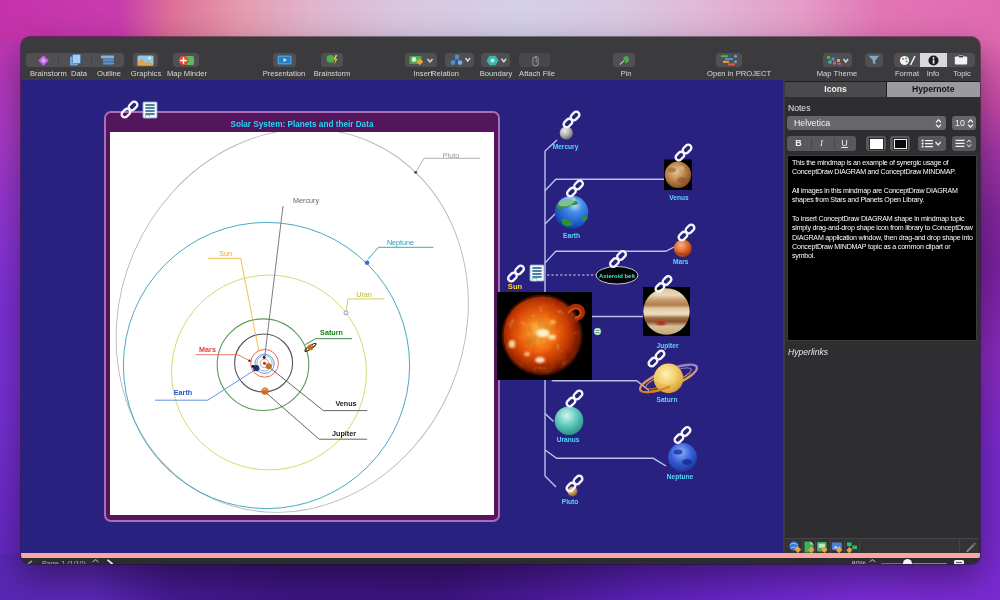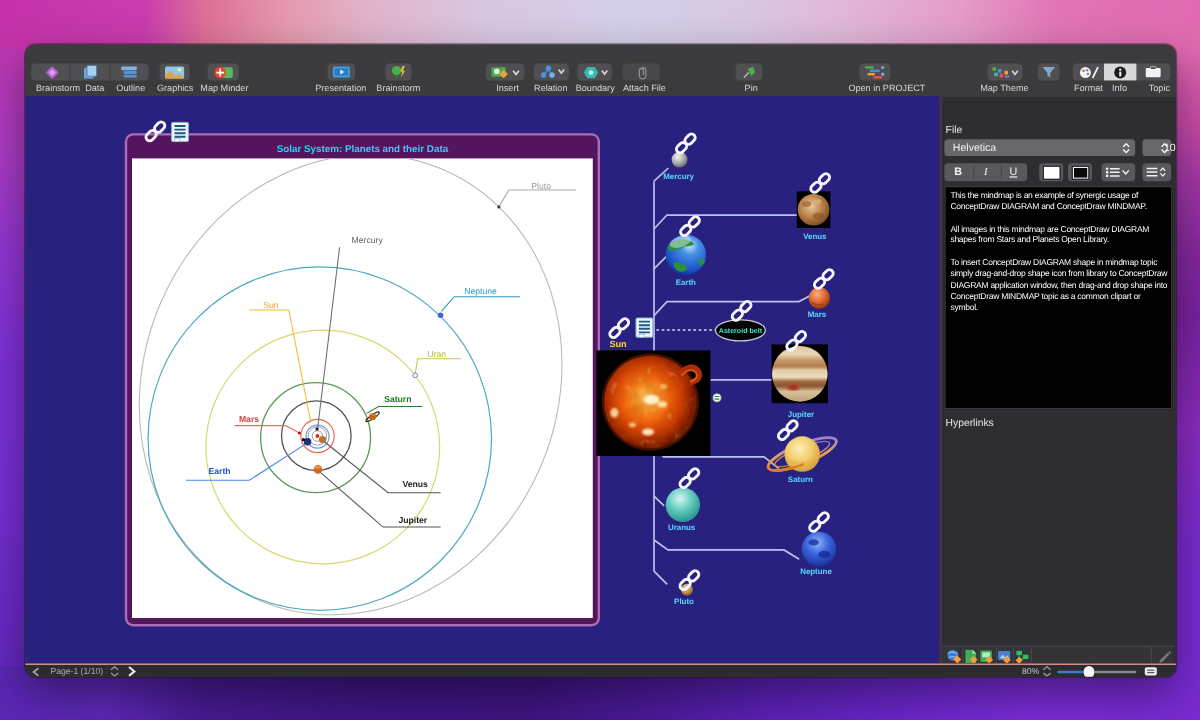--- a/index.html
+++ b/index.html
@@ -127,7 +127,7 @@
           <path d="M8 4.5 L4.8 7 M8.4 4.8 L10.4 7" stroke="#4a90e0" stroke-width="1"></path>
           <path d="M16.5 4 l2.3 3 l2.3 -3" stroke="#d8d8da" stroke-width="1.4" fill="none"></path>
         </svg>
-    <div class="tl" style="left:423px; width:30px;">Relation</div>
+    <div class="tl" style="left:409px; width:30px;">Relation</div>
 
     <div class="tb" style="left:460px; width:29px;"></div>
     <svg style="position:absolute; left:464px; top:2.8px;" width="22" height="11">

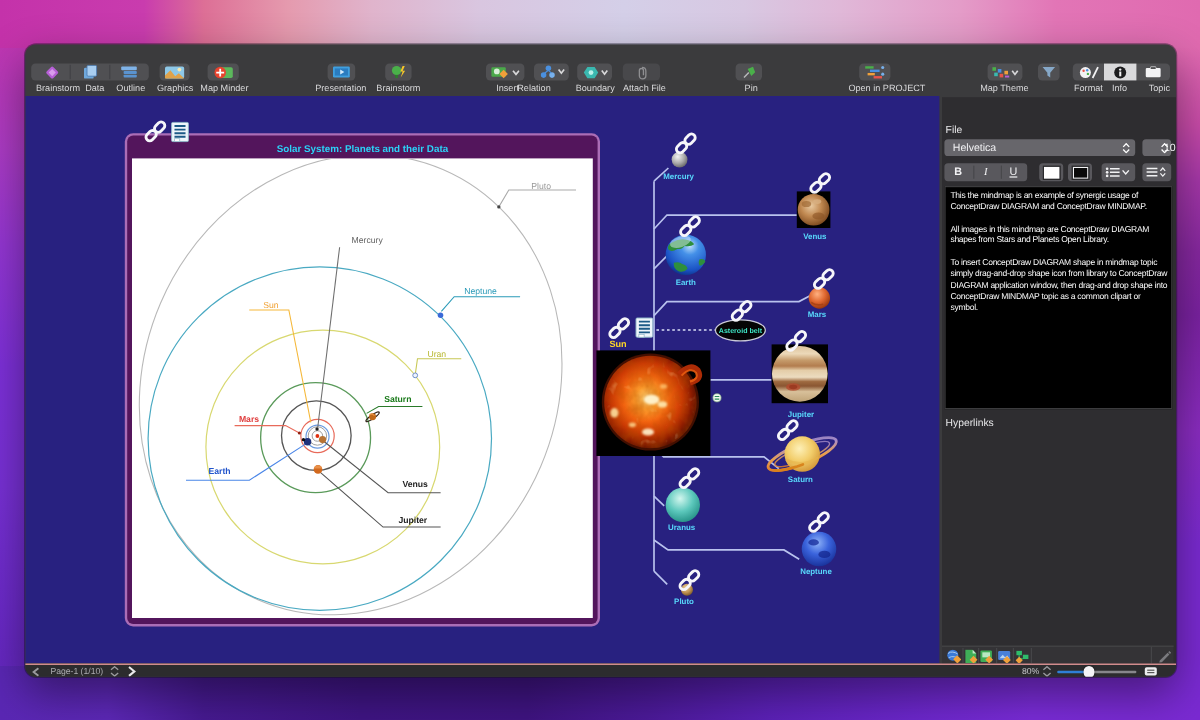--- a/index.html
+++ b/index.html
@@ -200,7 +200,7 @@
         </svg>
     <div class="tl" style="left:873px; width:26px;">Format</div>
     <div class="tl" style="left:901px; width:22px;">Info</div>
-    <div class="tl" style="left:928px; width:26px;text-align:right;">Topic</div>
+    <div class="tl" style="left:928px; width:26px;">Topic</div>
   </div>
 
   <svg id="canvas" style="position:absolute; left:0; top:43px;" width="762" height="473" viewBox="21 80 762 473">

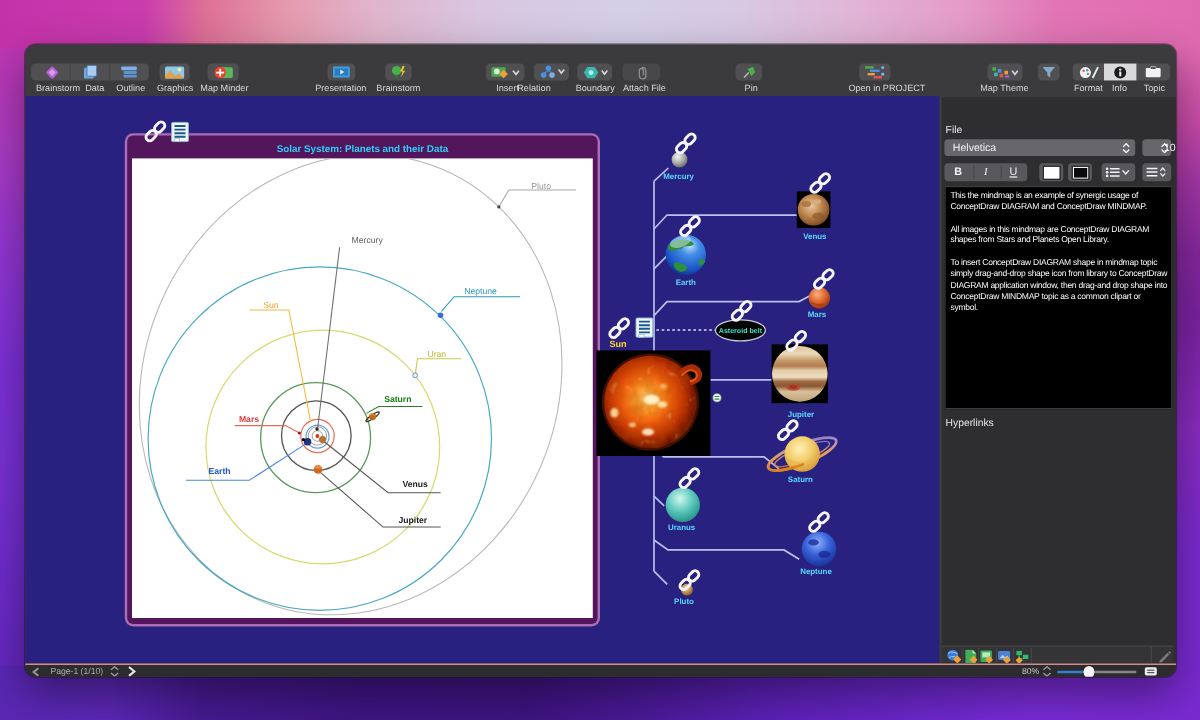--- a/index.html
+++ b/index.html
@@ -461,6 +461,10 @@
   </svg>
 
   <div id="sidebar">
+    <div id="tabs">
+          <div id="tab-icons">Icons</div>
+          <div id="tab-hyper">Hypernote</div>
+        </div>
     <div class="sblabel" style="left:3px; top:22px;">File</div>
     <div class="ctrl" style="left:2px; top:35px; width:159px; height:14px; font-size:8.8px; line-height:14px; padding-left:7px;">Helvetica
       <svg style="position:absolute; right:4px; top:2.5px;" width="7" height="9">

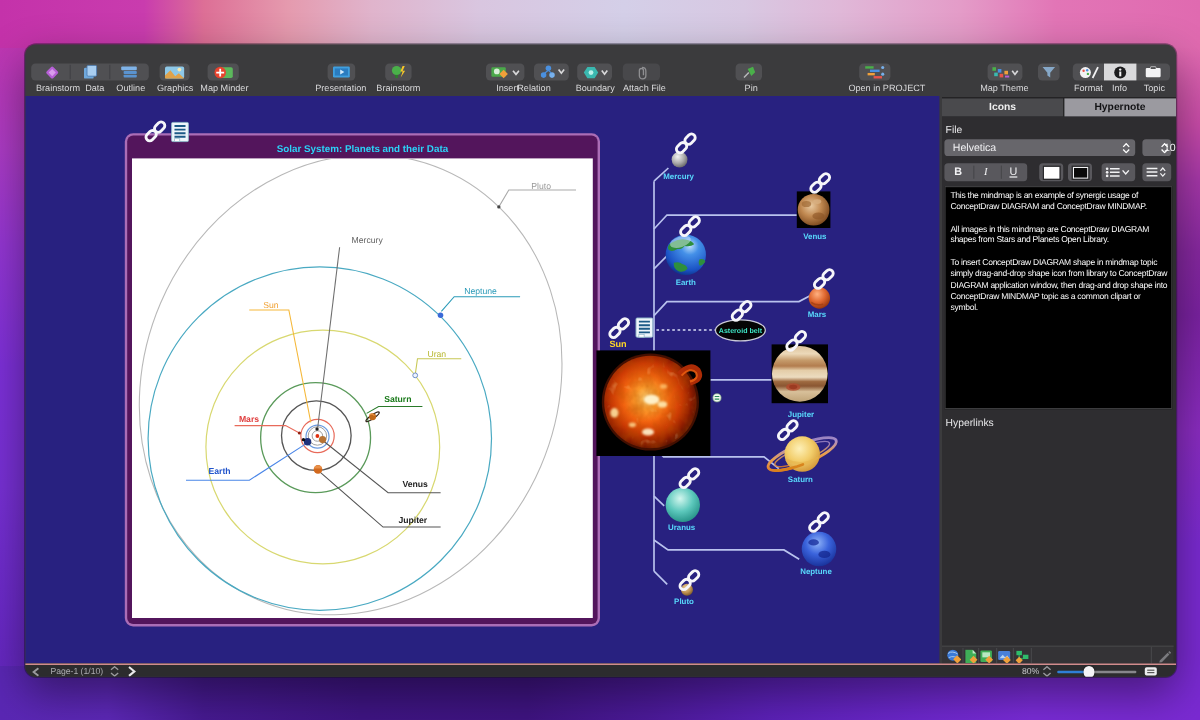--- a/index.html
+++ b/index.html
@@ -465,7 +465,7 @@
           <div id="tab-icons">Icons</div>
           <div id="tab-hyper">Hypernote</div>
         </div>
-    <div class="sblabel" style="left:3px; top:22px;">File</div>
+    <div class="sblabel" style="left:3px; top:22px;">Notes</div>
     <div class="ctrl" style="left:2px; top:35px; width:159px; height:14px; font-size:8.8px; line-height:14px; padding-left:7px;">Helvetica
       <svg style="position:absolute; right:4px; top:2.5px;" width="7" height="9">
             <path d="M1 3.4 L3.5 0.8 L6 3.4 M1 5.6 L3.5 8.2 L6 5.6" stroke="#fff" stroke-width="1.1" fill="none"></path>

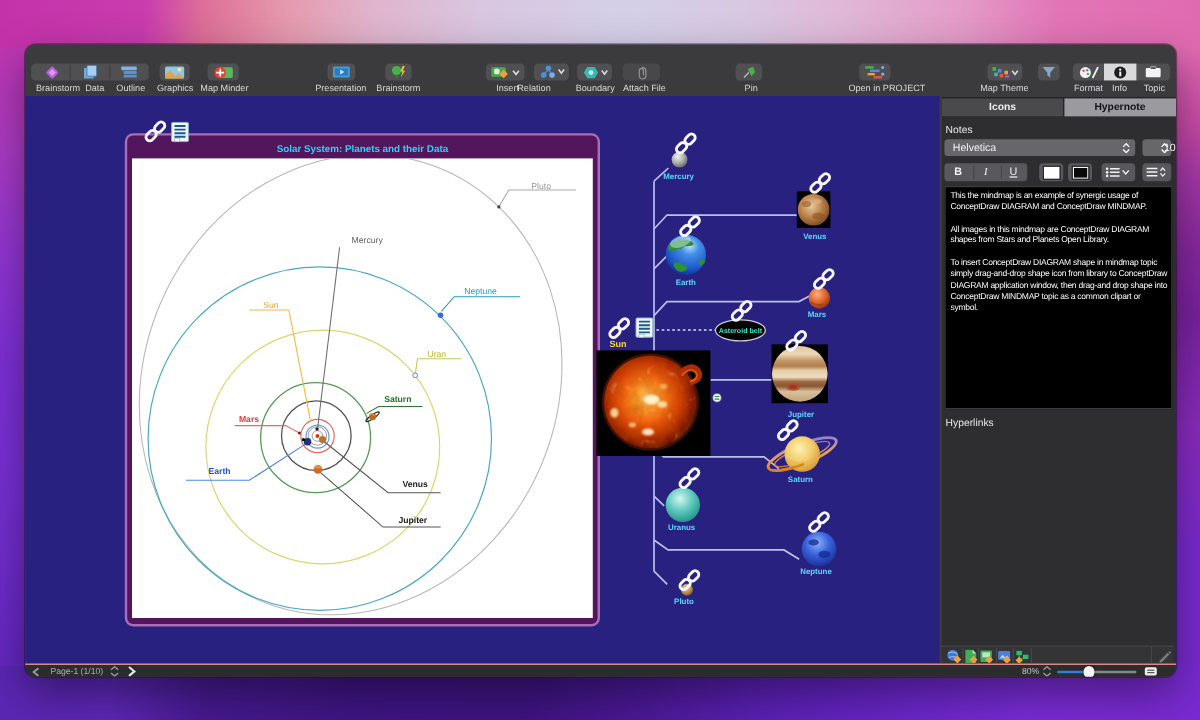--- a/index.html
+++ b/index.html
@@ -471,7 +471,7 @@
             <path d="M1 3.4 L3.5 0.8 L6 3.4 M1 5.6 L3.5 8.2 L6 5.6" stroke="#fff" stroke-width="1.1" fill="none"></path>
           </svg>
     </div>
-    <div class="ctrl" style="left:167px; top:35px; width:24px; height:14px; font-size:8.8px; line-height:14px; padding-left:18px;">10
+    <div class="ctrl" style="left:167px; top:35px; width:24px; height:14px; font-size:8.8px; line-height:14px; padding-left:3px;">10
       <svg style="position:absolute; right:2px; top:2.5px;" width="7" height="9">
             <path d="M1 3.4 L3.5 0.8 L6 3.4 M1 5.6 L3.5 8.2 L6 5.6" stroke="#fff" stroke-width="1.1" fill="none"></path>
           </svg>

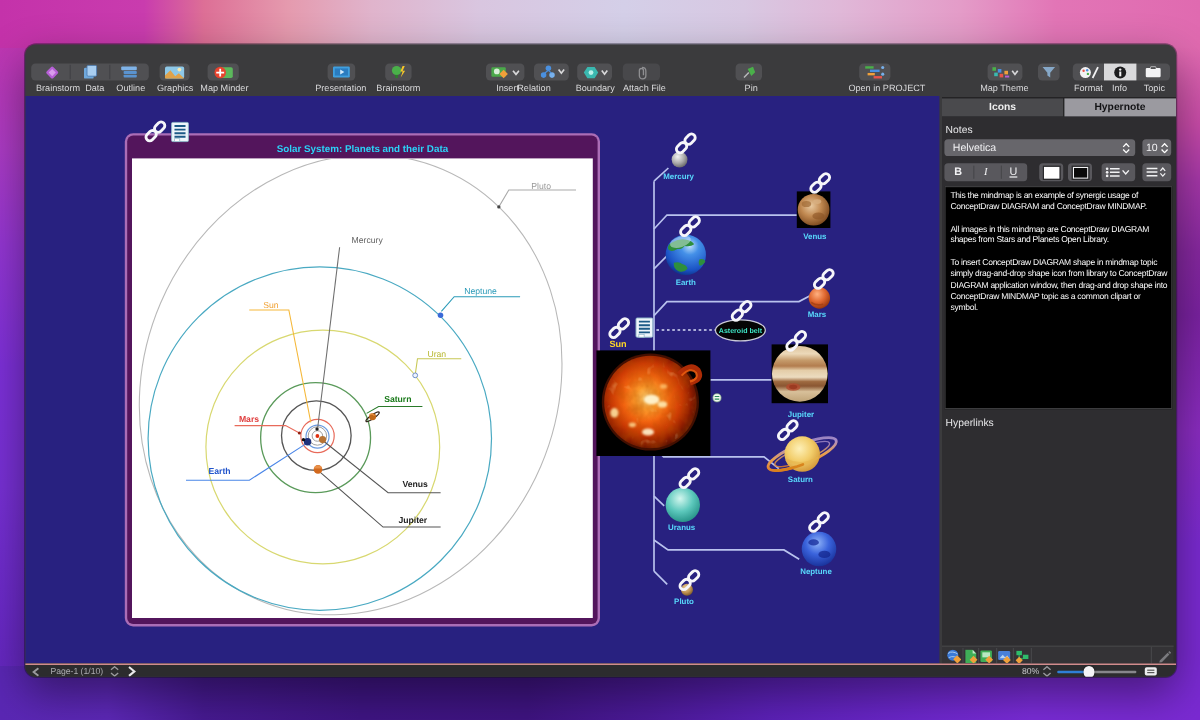--- a/index.html
+++ b/index.html
@@ -505,7 +505,7 @@
           </svg>
     </div>
     <div class="notes-area">This the mindmap is an example of synergic usage of<br>ConceptDraw DIAGRAM and ConceptDraw MINDMAP.<br><br>All images in this mindmap are ConceptDraw DIAGRAM<br>shapes from Stars and Planets Open Library.<br><br>To insert ConceptDraw DIAGRAM shape in mindmap topic<br>simply drag-and-drop shape icon from library to ConceptDraw<br>DIAGRAM application window, then drag-and drop shape into<br>ConceptDraw MINDMAP topic as a common clipart or<br>symbol.</div>
-    <div class="sblabel" style="left:3px; top:266px;">Hyperlinks</div>
+    <div class="sblabel" style="left:3px; top:266px;font-style:italic;">Hyperlinks</div>
     <div id="iconrow">
       <svg style="position:absolute; left:4px; top:2px;" width="12" height="12">
             <circle cx="5" cy="5" r="4.6" fill="#3a7ad8"></circle>

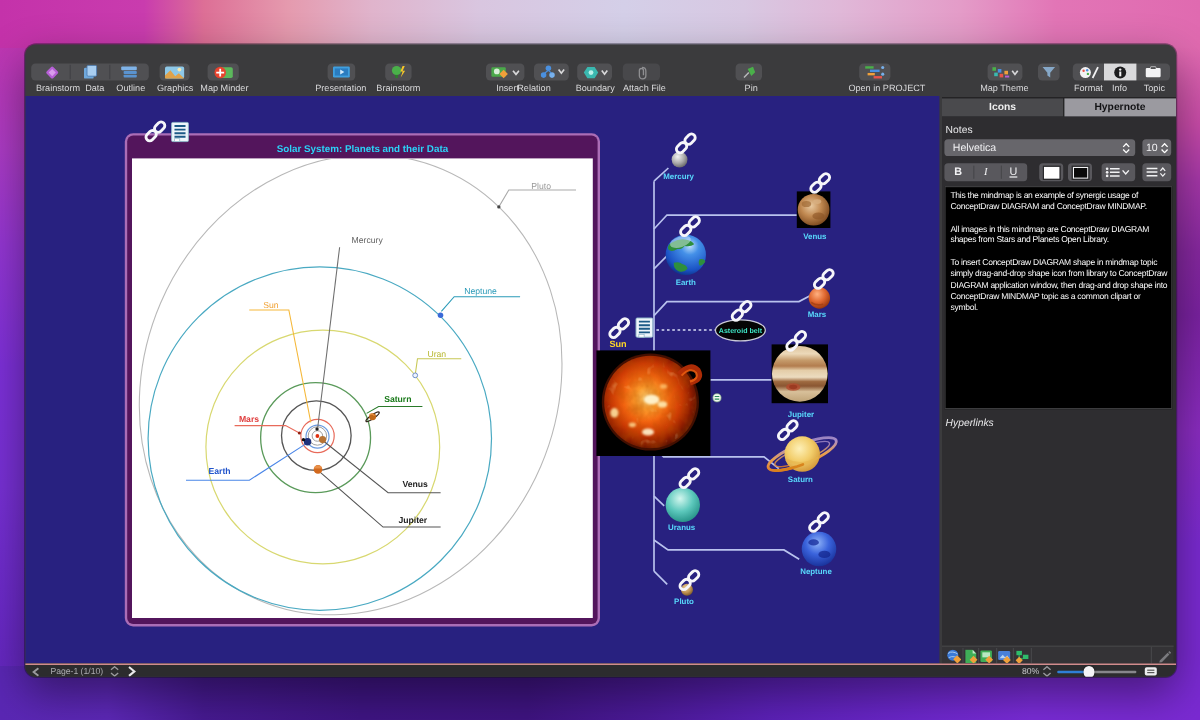--- a/index.html
+++ b/index.html
@@ -43,7 +43,7 @@
   #linktable { position:absolute; left:0; top:280px; width:193px; height:177px; background:#29282a; }
   #iconrow { position:absolute; left:0; top:457px; width:193px; height:15px; background:#343336; border-top:1px solid #454548; }
   
-  #bottombar { position:absolute; left:0; top:516px; width:959px; height:11px; background:#2c2c2e; border-top:1px solid #fca5a5; color:#b9b9bb; }
+  #bottombar { position:absolute; left:0; top:516px; width:959px; height:11px; background:#2c2c2e; border-top:5px solid #fca5a5; color:#b9b9bb; }
   .bb { position:absolute; font-size:7.2px; line-height:10px; }
 </style>
 </head>

